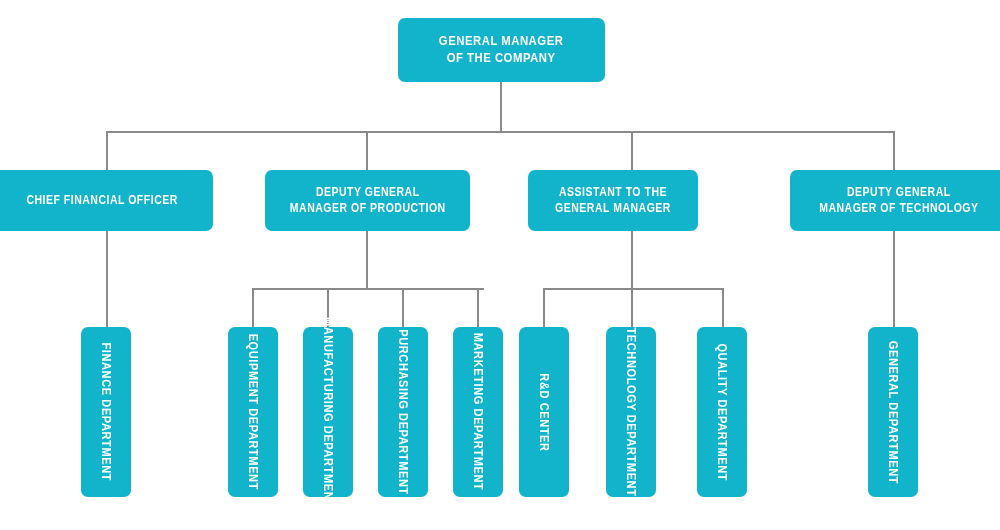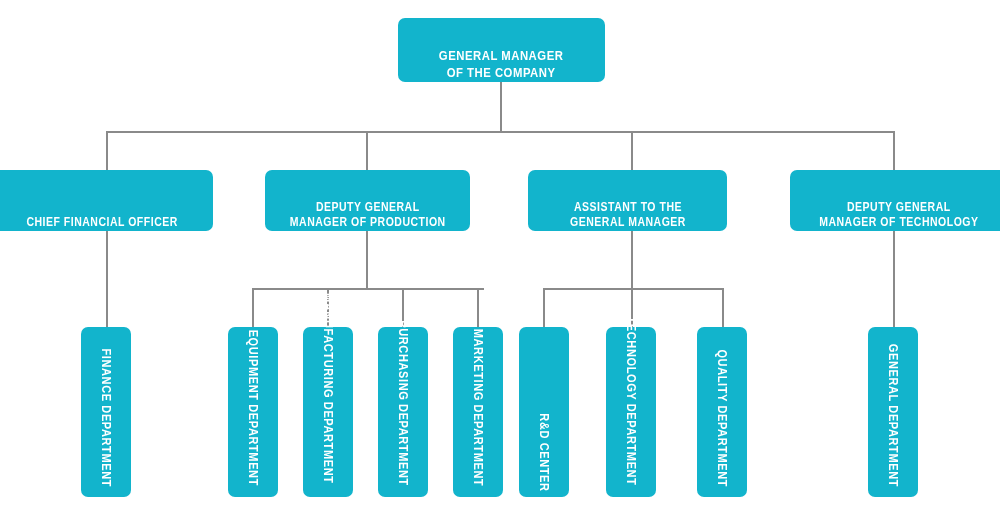--- a/index.html
+++ b/index.html
@@ -11,7 +11,7 @@
   .node{
     position:absolute;box-sizing:border-box;
     background:#12b4cc;border-radius:7px;
-    display:flex;align-items:flex-end;justify-content:center;
+    display:flex;align-items:center;justify-content:center;
     color:#ffffff;text-transform:uppercase;
     font-weight:bold;letter-spacing:.4px;
     z-index:3;

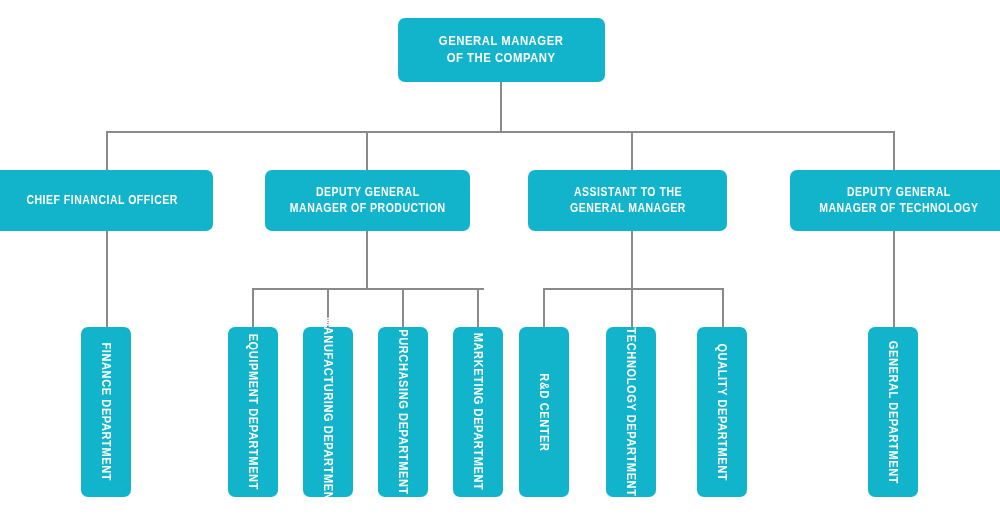--- a/index.html
+++ b/index.html
@@ -76,7 +76,7 @@
     <span class="lbl">DEPUTY GENERAL
 MANAGER OF PRODUCTION</span>
   </div>
-  <div class="node" style="left:528px;top:170px;width:199px;height:61px;">
+  <div class="node" style="left:528px;top:170px;width:170px;height:61px;">
     <span class="lbl">ASSISTANT TO THE
 GENERAL MANAGER</span>
   </div>

